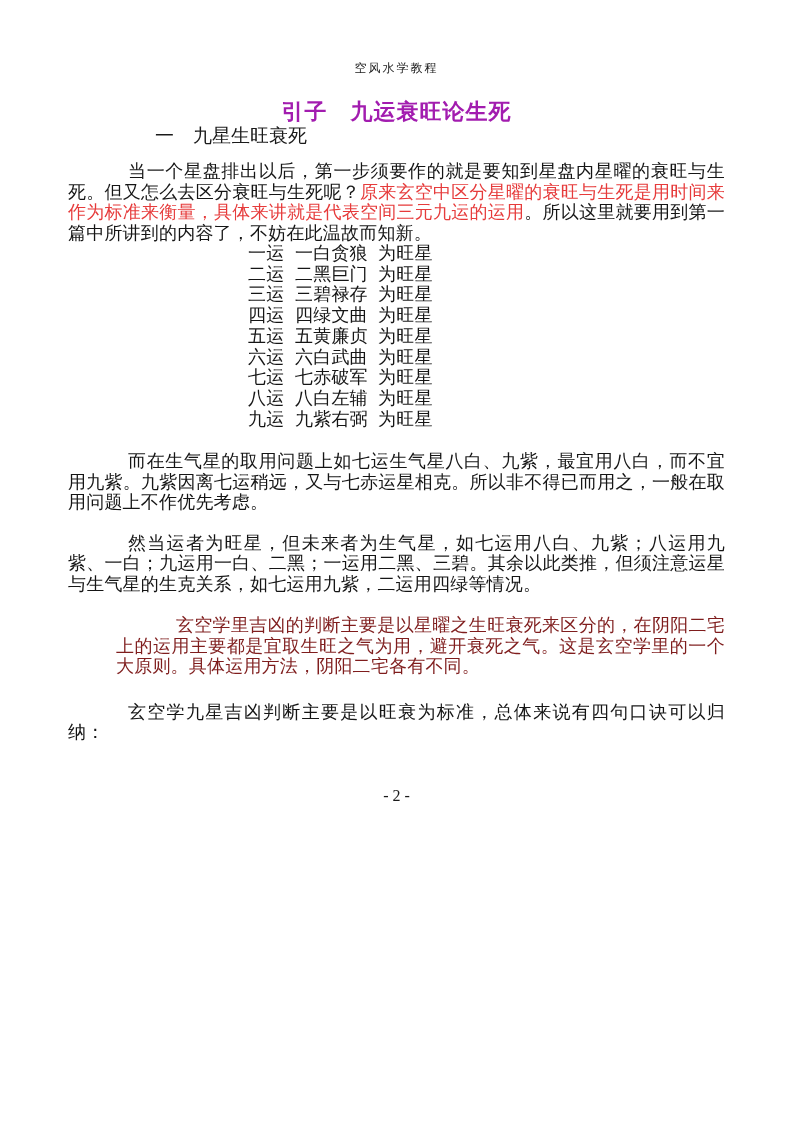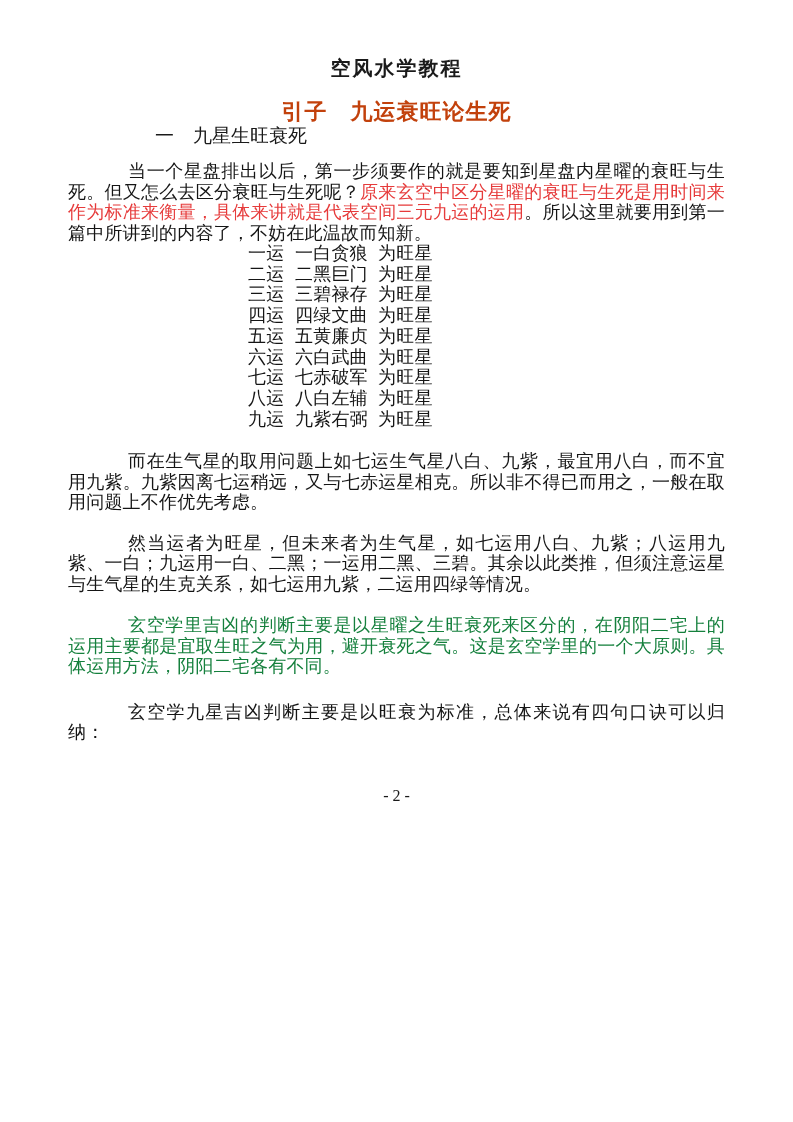--- a/index.html
+++ b/index.html
@@ -19,11 +19,10 @@
   }
   .doc-title {
     text-align: center;
-    font-size: 20px;
+    font-size: 12px;
     line-height: 22px;
     letter-spacing: 2px;
     color: #1a1a1a;
-    font-weight: bold;
   }
   .chapter-heading {
     margin-top: 20px;

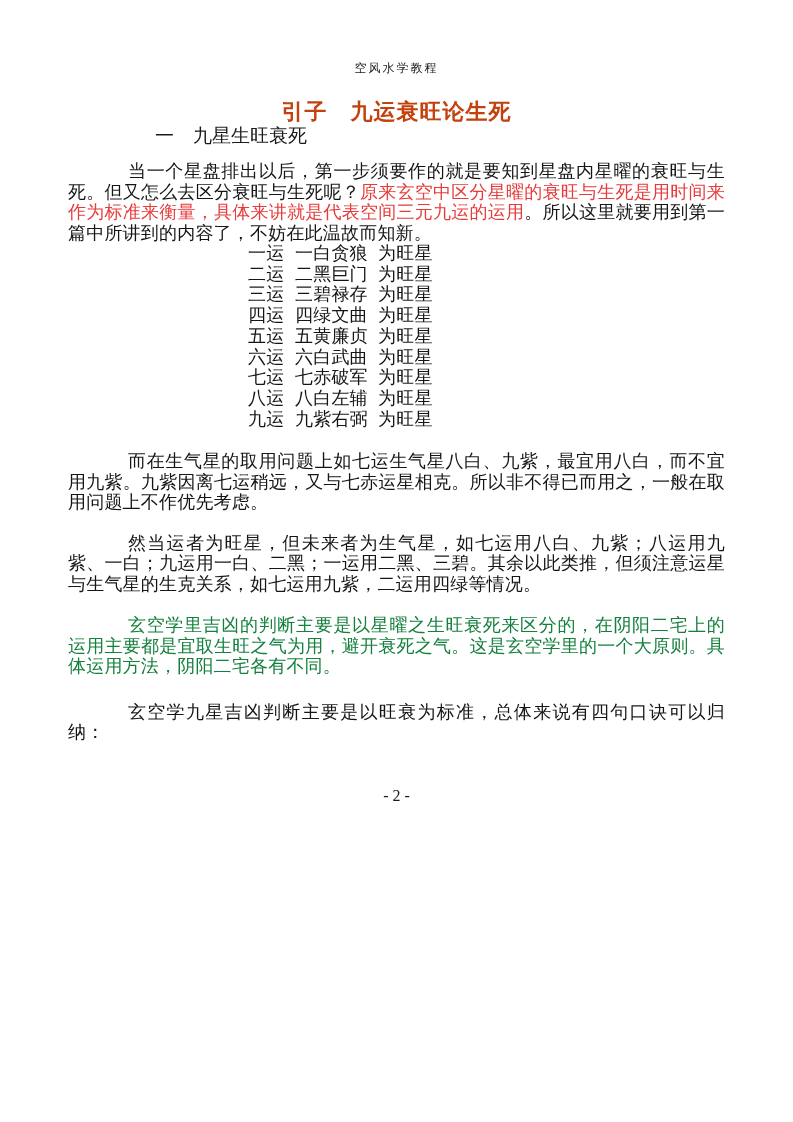--- a/index.html
+++ b/index.html
@@ -31,7 +31,7 @@
     line-height: 26px;
     font-weight: bold;
     font-family: Liberation Sans, sans-serif;
-    color: #c2410c;
+    color: #a21caf;
     letter-spacing: 1px;
   }
   .section-heading {

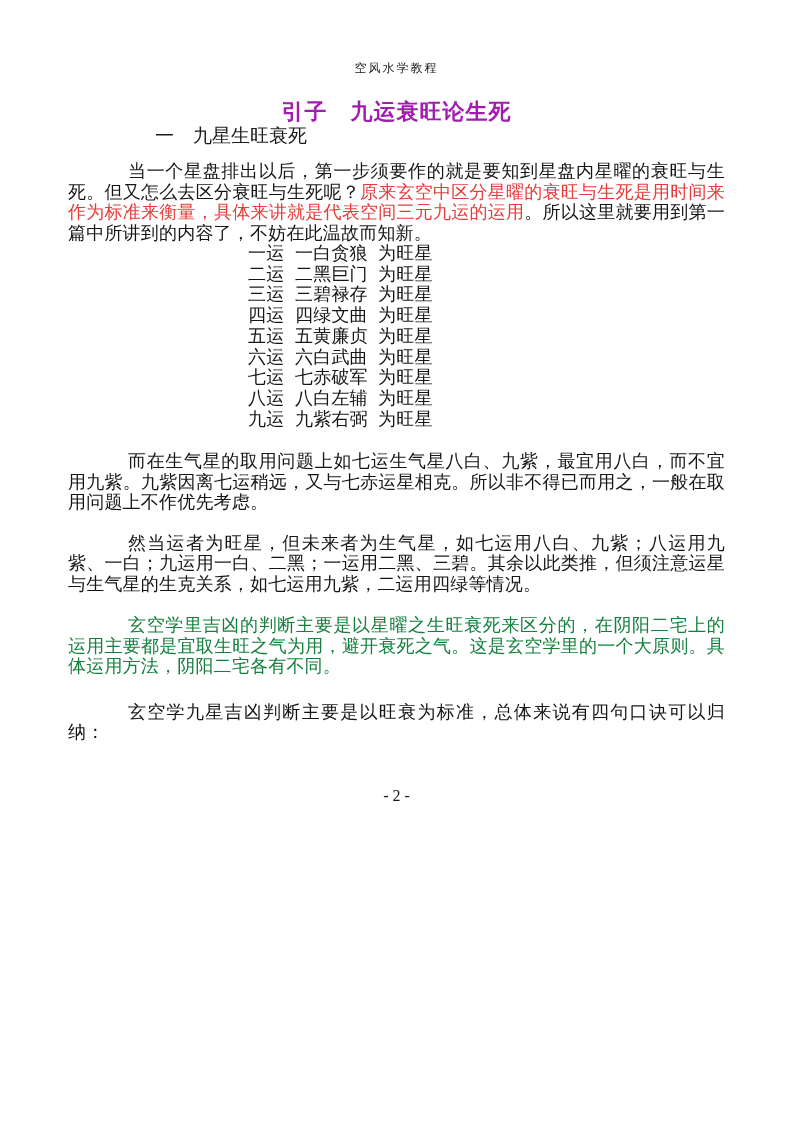--- a/index.html
+++ b/index.html
@@ -56,7 +56,7 @@
   .p6 { margin-top: 21px; }
   .p7 { margin-top: 25px; }
   .red { color: #e63b3b; }
-  .red-para { color: #15803d; }
+  .red-para { color: #7f1d1d; margin-left: 48px; }
   .star-table {
     margin: 0;
     padding-left: 180px;

